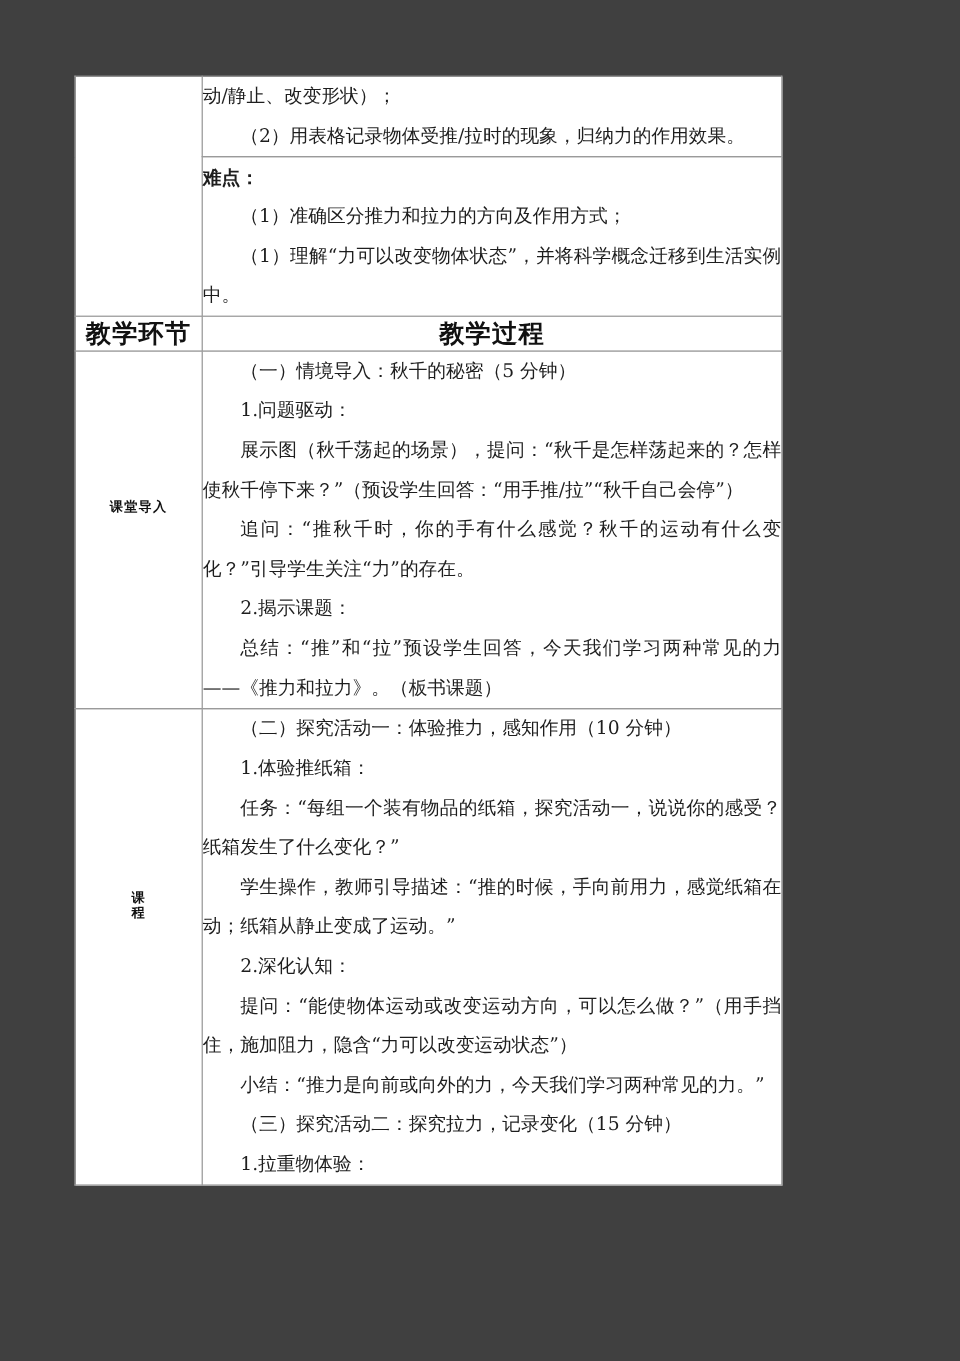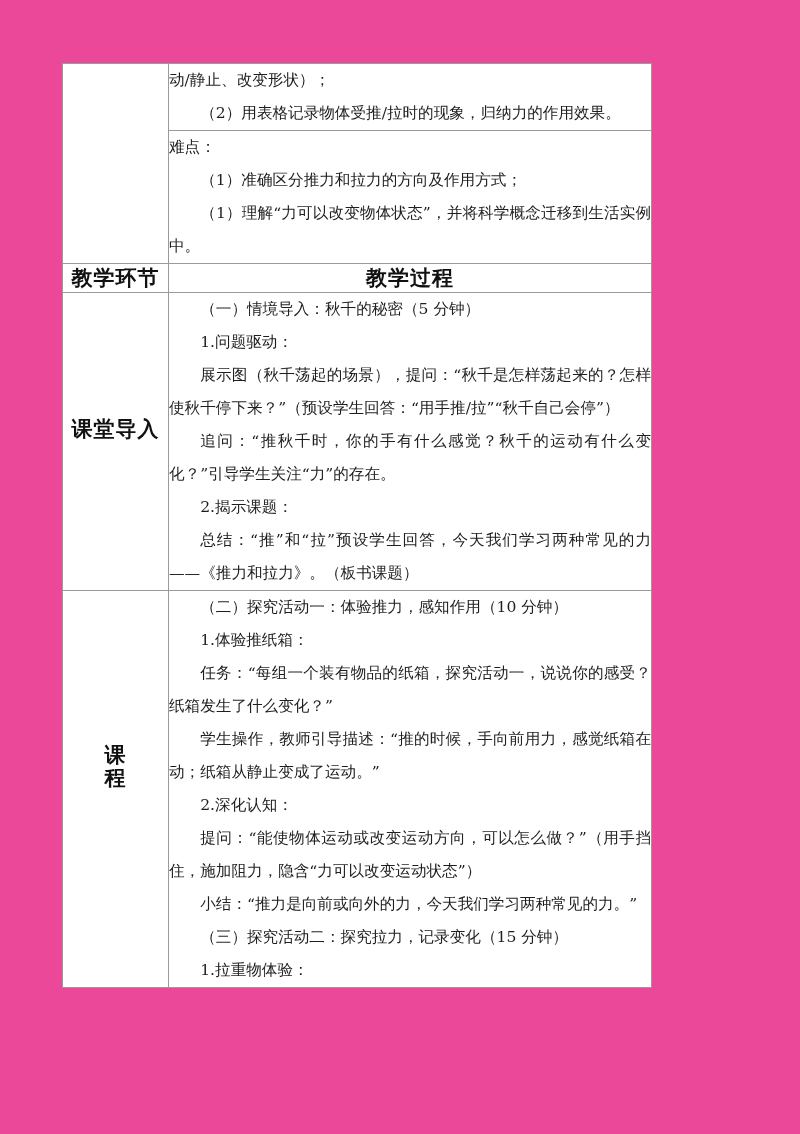--- a/index.html
+++ b/index.html
@@ -20,7 +20,7 @@
   .page {
     position: absolute;
     inset: 0;
-    background: #ec4899;
+    background: #404040;
   }
 
   

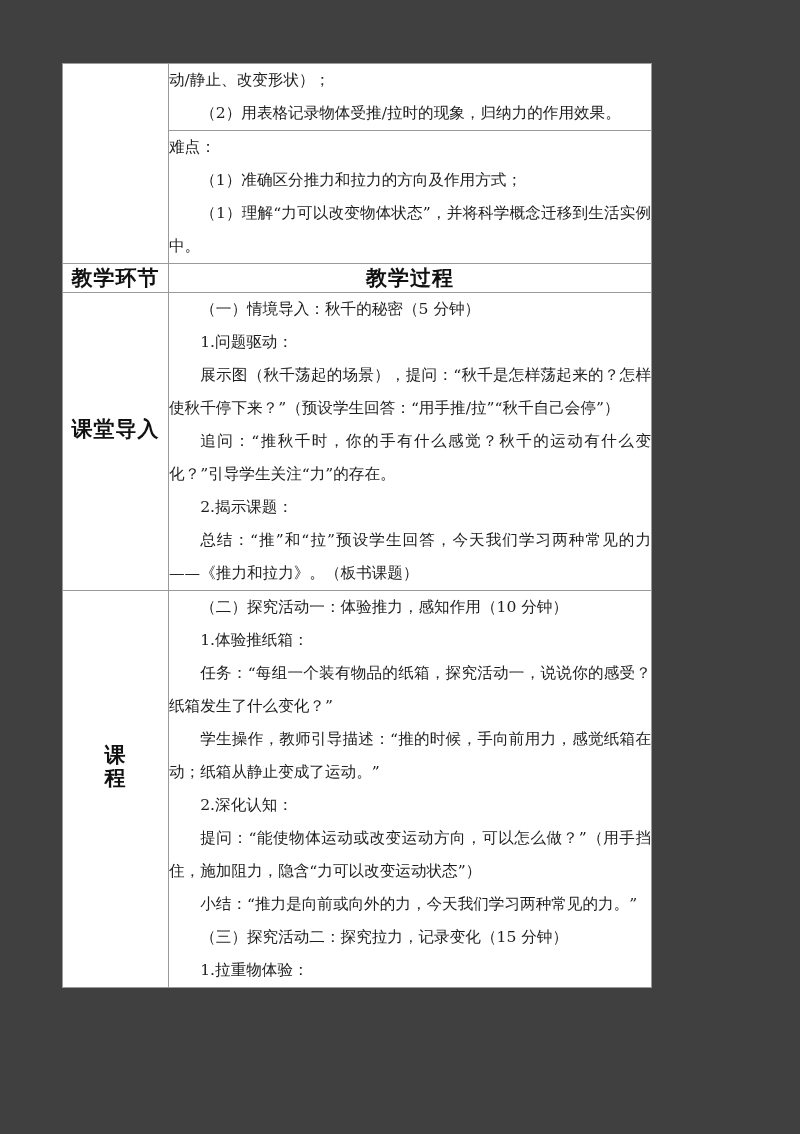--- a/index.html
+++ b/index.html
@@ -105,7 +105,7 @@
     color: #1e1e1e;
   }
   .p.noindent { text-indent: 0; }
-  .p.bold { font-weight: 400; text-indent: 0; }
+  .p.bold { font-weight: 700; text-indent: 0; }
 </style>
 </head>
 <body>

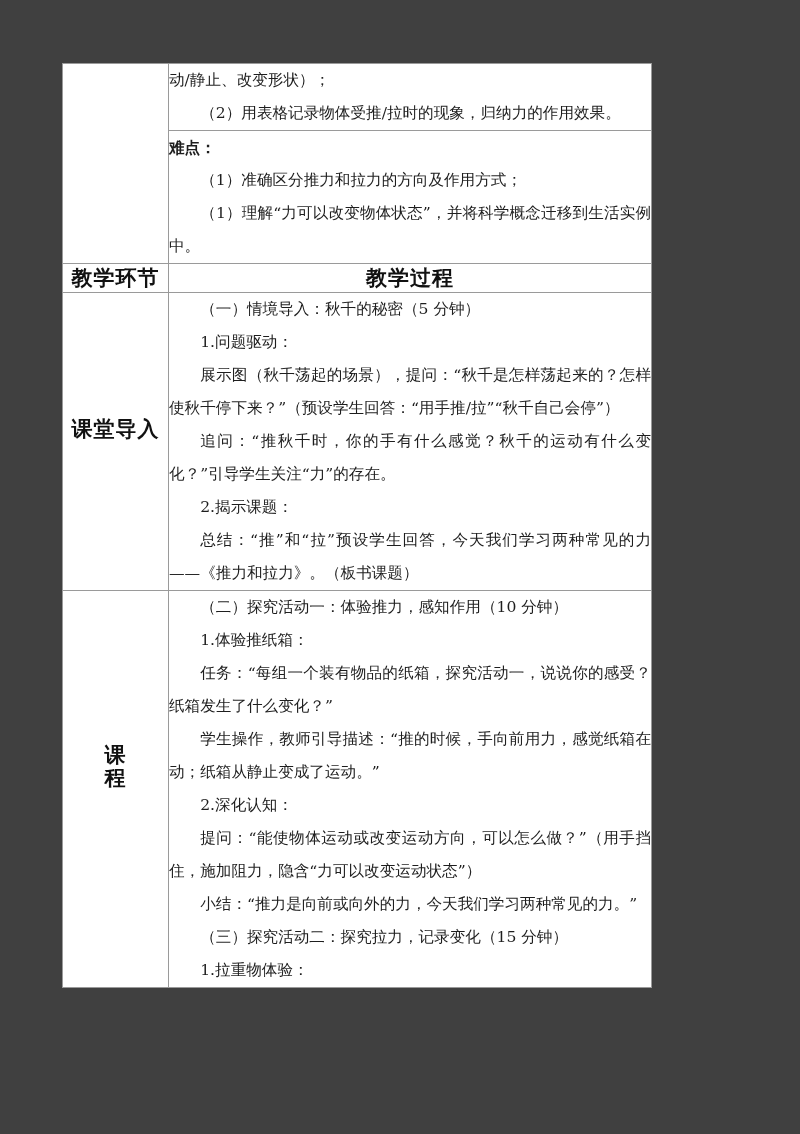--- a/index.html
+++ b/index.html
@@ -61,7 +61,7 @@
   .stage-cell {
     text-align: center;
     font-weight: 700;
-    font-size: 21px;
+    font-size: 11px;
     letter-spacing: 1px;
     color: #111111;
   }

